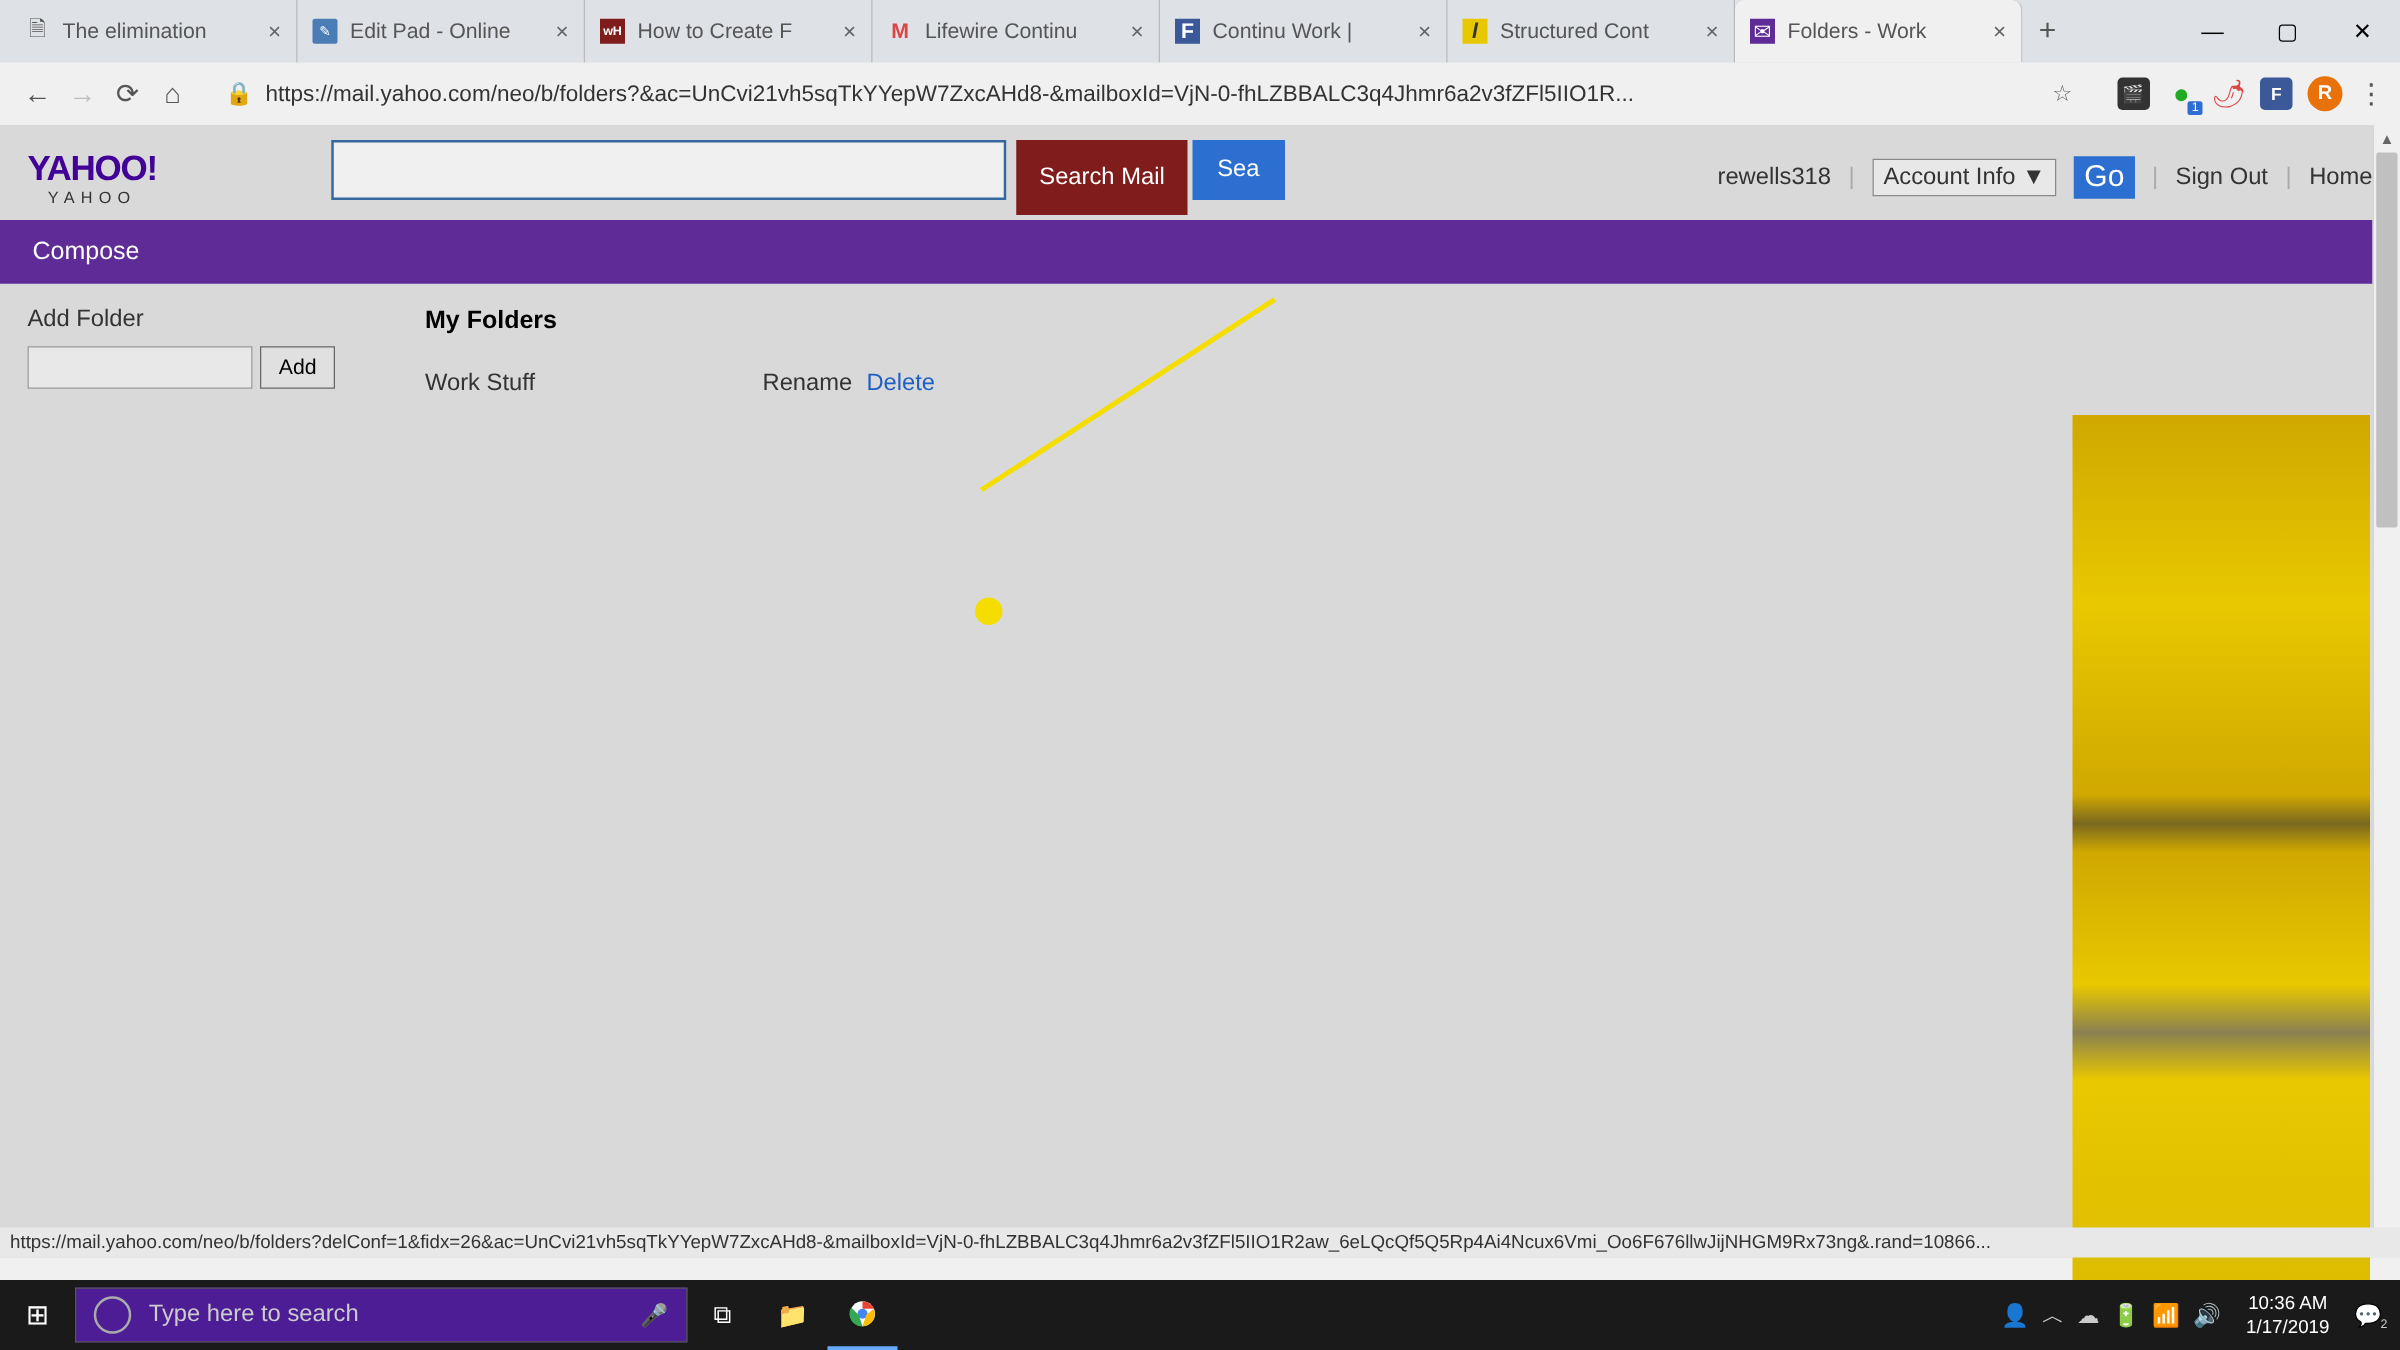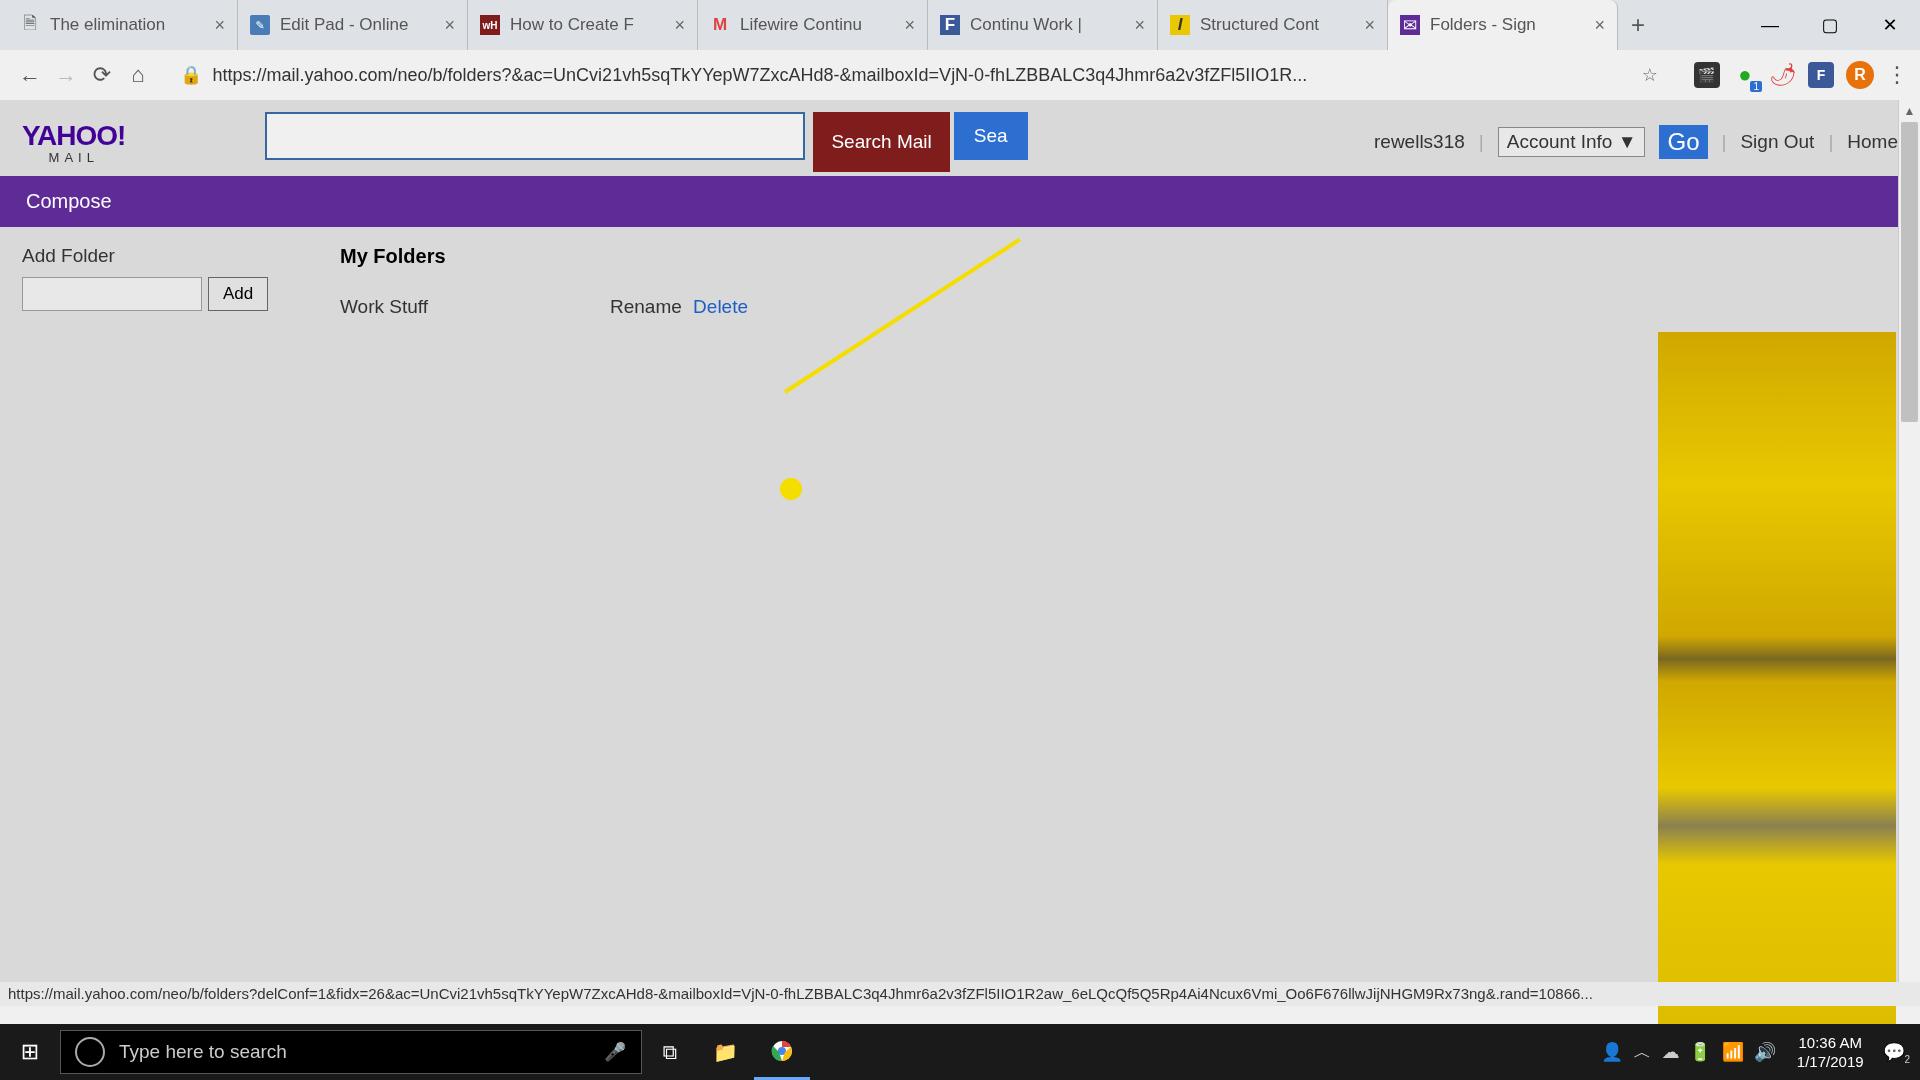--- a/index.html
+++ b/index.html
@@ -131,7 +131,7 @@
     </div>
     <div class="tab active">
       <span class="tab-icon" style="background:#5e2b97;color:white;">✉</span>
-      <span class="tab-title">Folders - Sign</span>
+      <span class="tab-title">Folders - Work</span>
       <span class="tab-close">×</span>
     </div>
     <div class="new-tab">+</div>

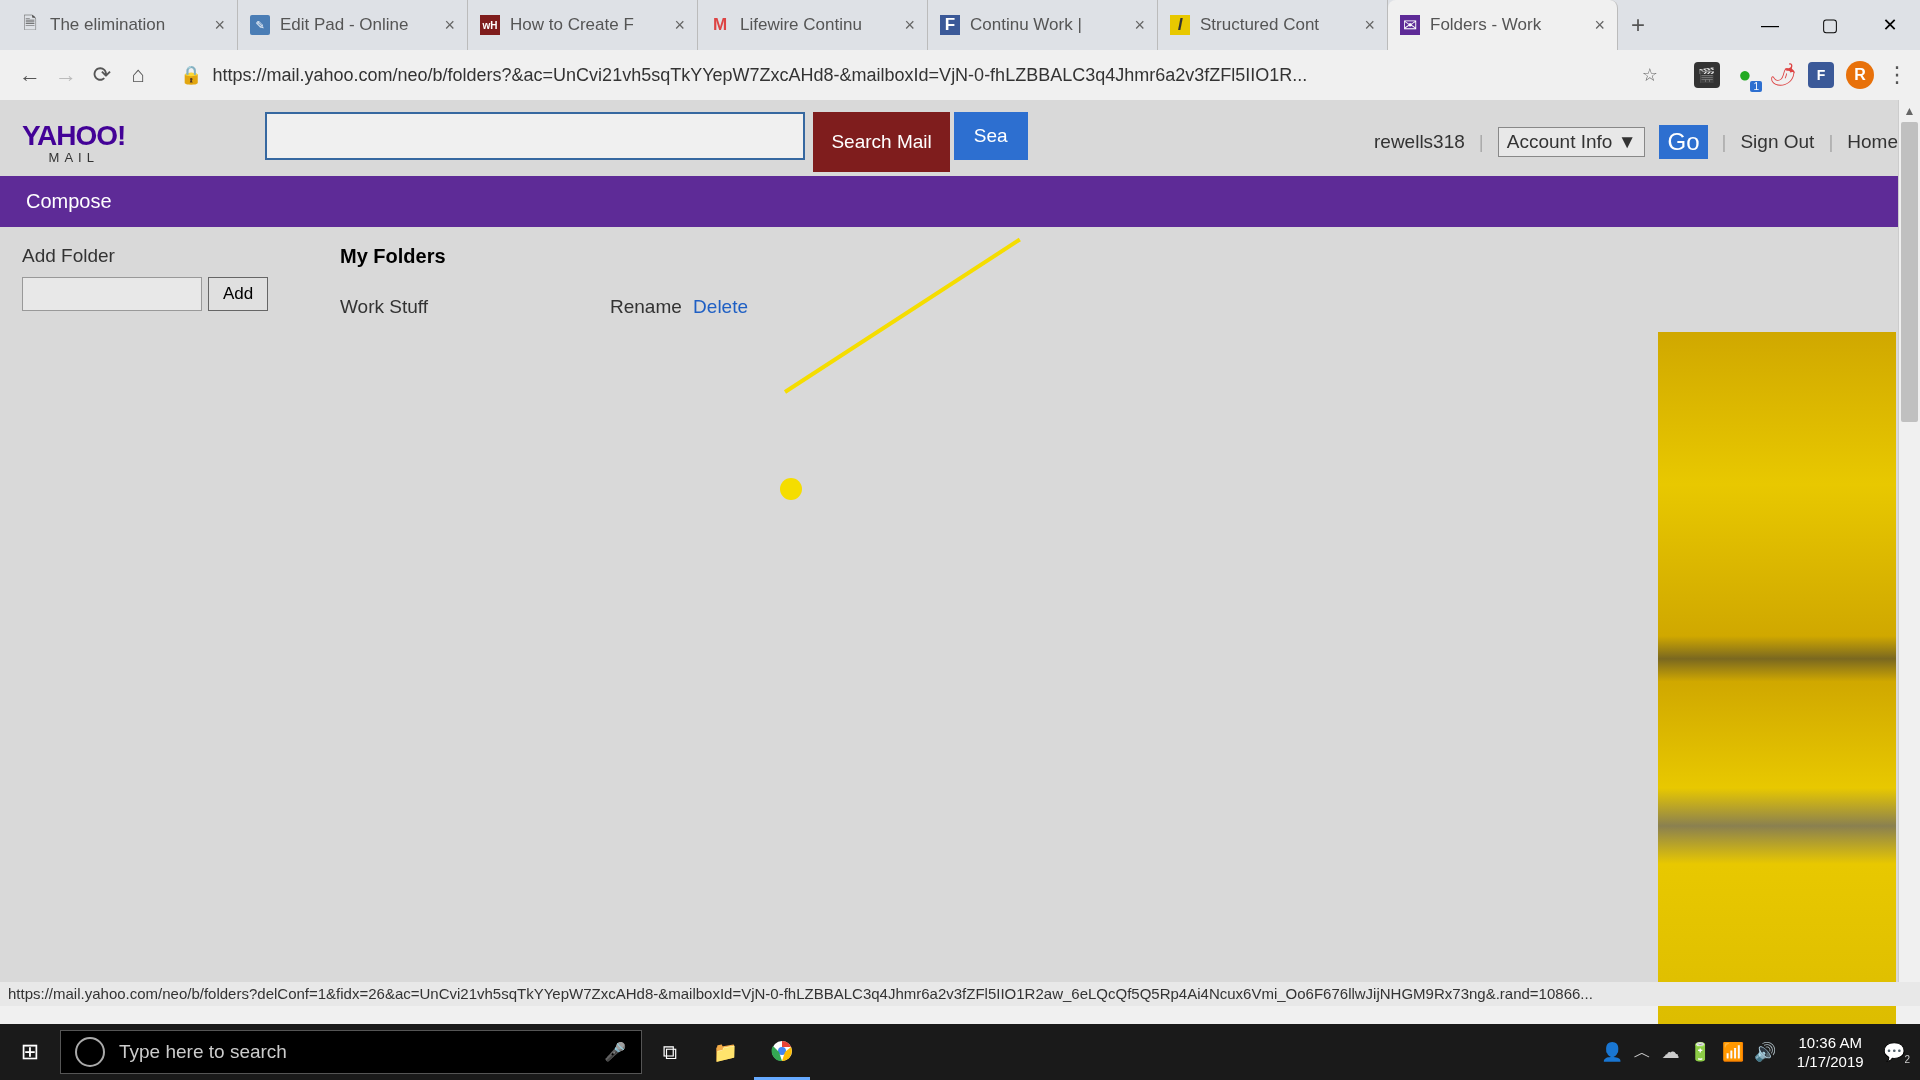--- a/index.html
+++ b/index.html
@@ -169,7 +169,7 @@
   <div class="yahoo-header">
     <div class="yahoo-logo">
       <span>YAHOO!</span>
-      <span class="mail-sub">MAIL</span>
+      <span class="mail-sub">YAHOO</span>
     </div>
     <div class="search-area">
       <input class="search-input" style="">

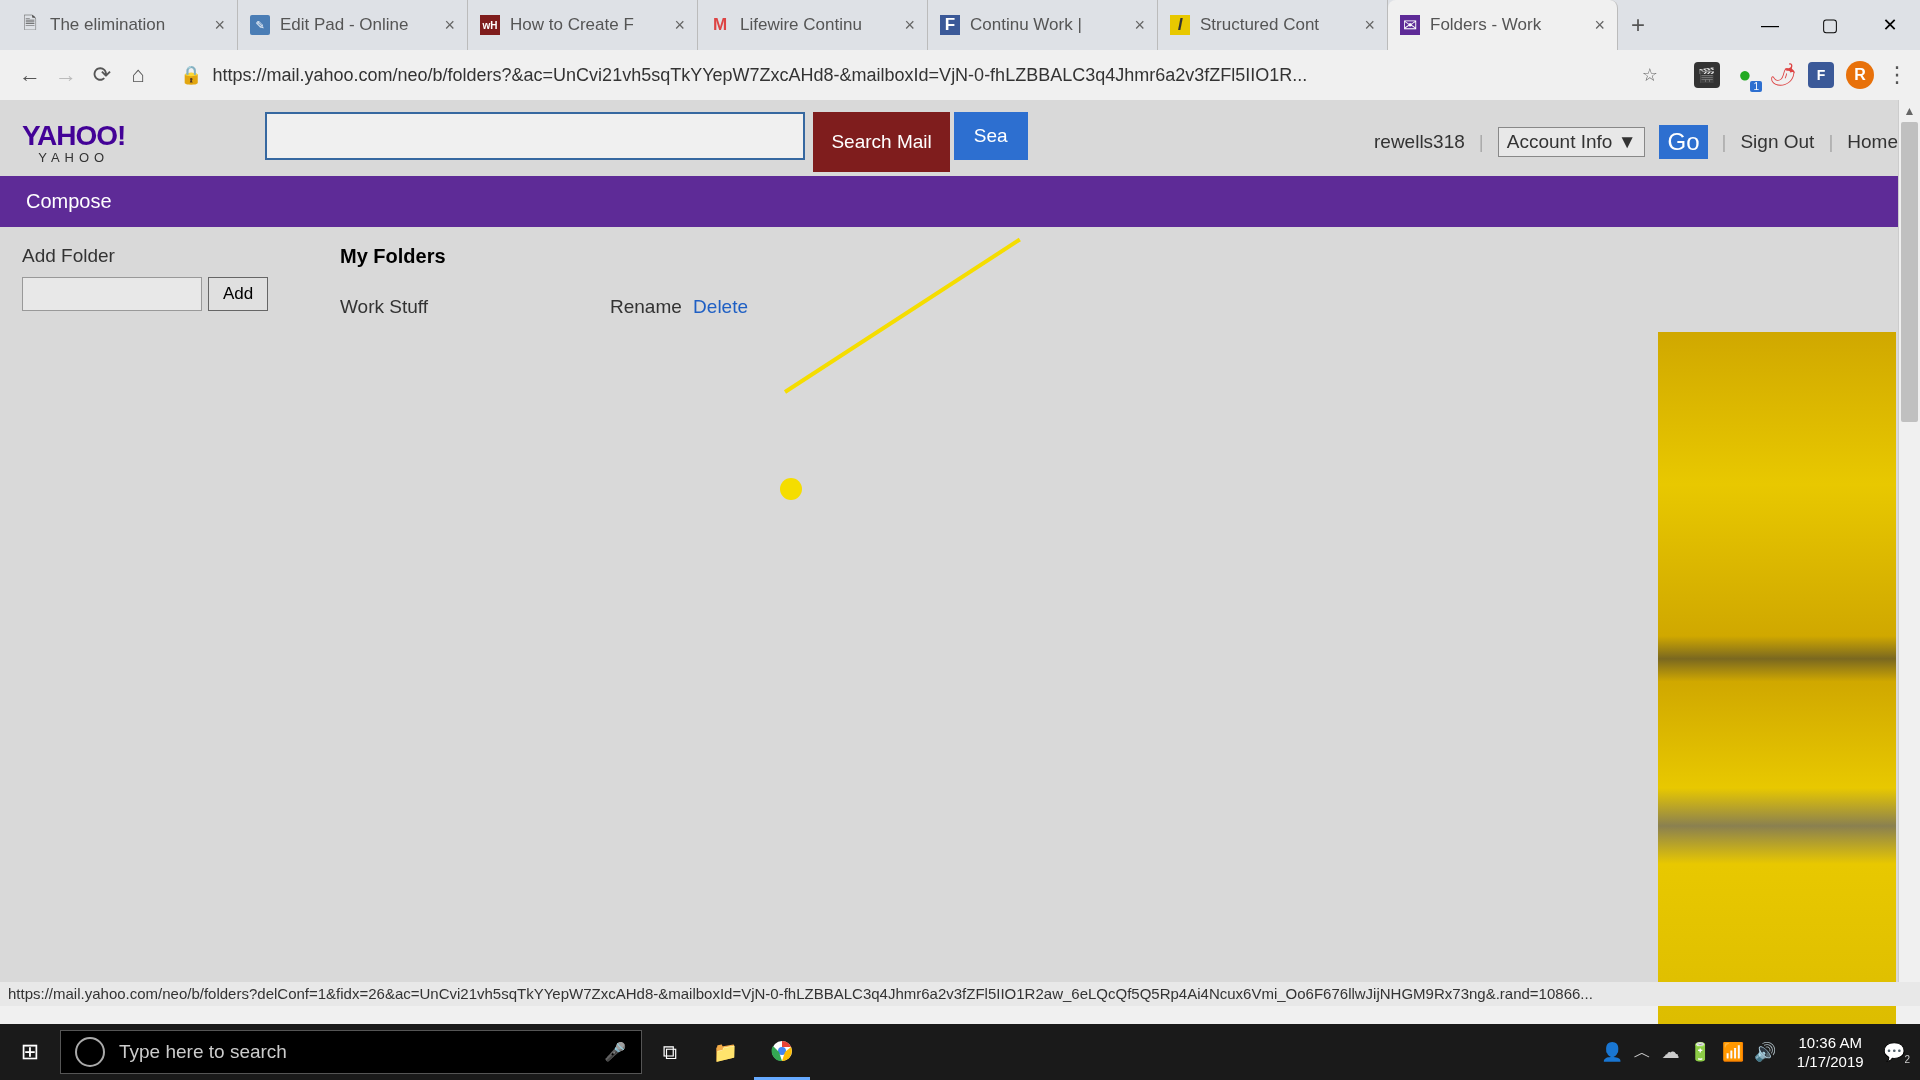--- a/index.html
+++ b/index.html
@@ -85,7 +85,7 @@
 
 .taskbar { position: absolute; bottom: 0; left: 0; right: 0; height: 56px; background: #1a1a1a; display: flex; align-items: center; color: white; }
 .start-btn { width: 60px; height: 56px; display: flex; align-items: center; justify-content: center; font-size: 22px; }
-.search-box-tb { display: flex; align-items: center; background: #000000; height: 44px; margin: 6px 0; padding: 0 14px; width: 582px; border: 1px solid #555; }
+.search-box-tb { display: flex; align-items: center; background: #4c1d95; height: 44px; margin: 6px 0; padding: 0 14px; width: 490px; border: 1px solid #555; }
 .cortana-circle { width: 30px; height: 30px; border: 2px solid #aaa; border-radius: 50%; margin-right: 14px; }
 .search-text-tb { color: #ccc; font-size: 19px; flex: 1; }
 .mic-icon { color: #888; font-size: 18px; }

